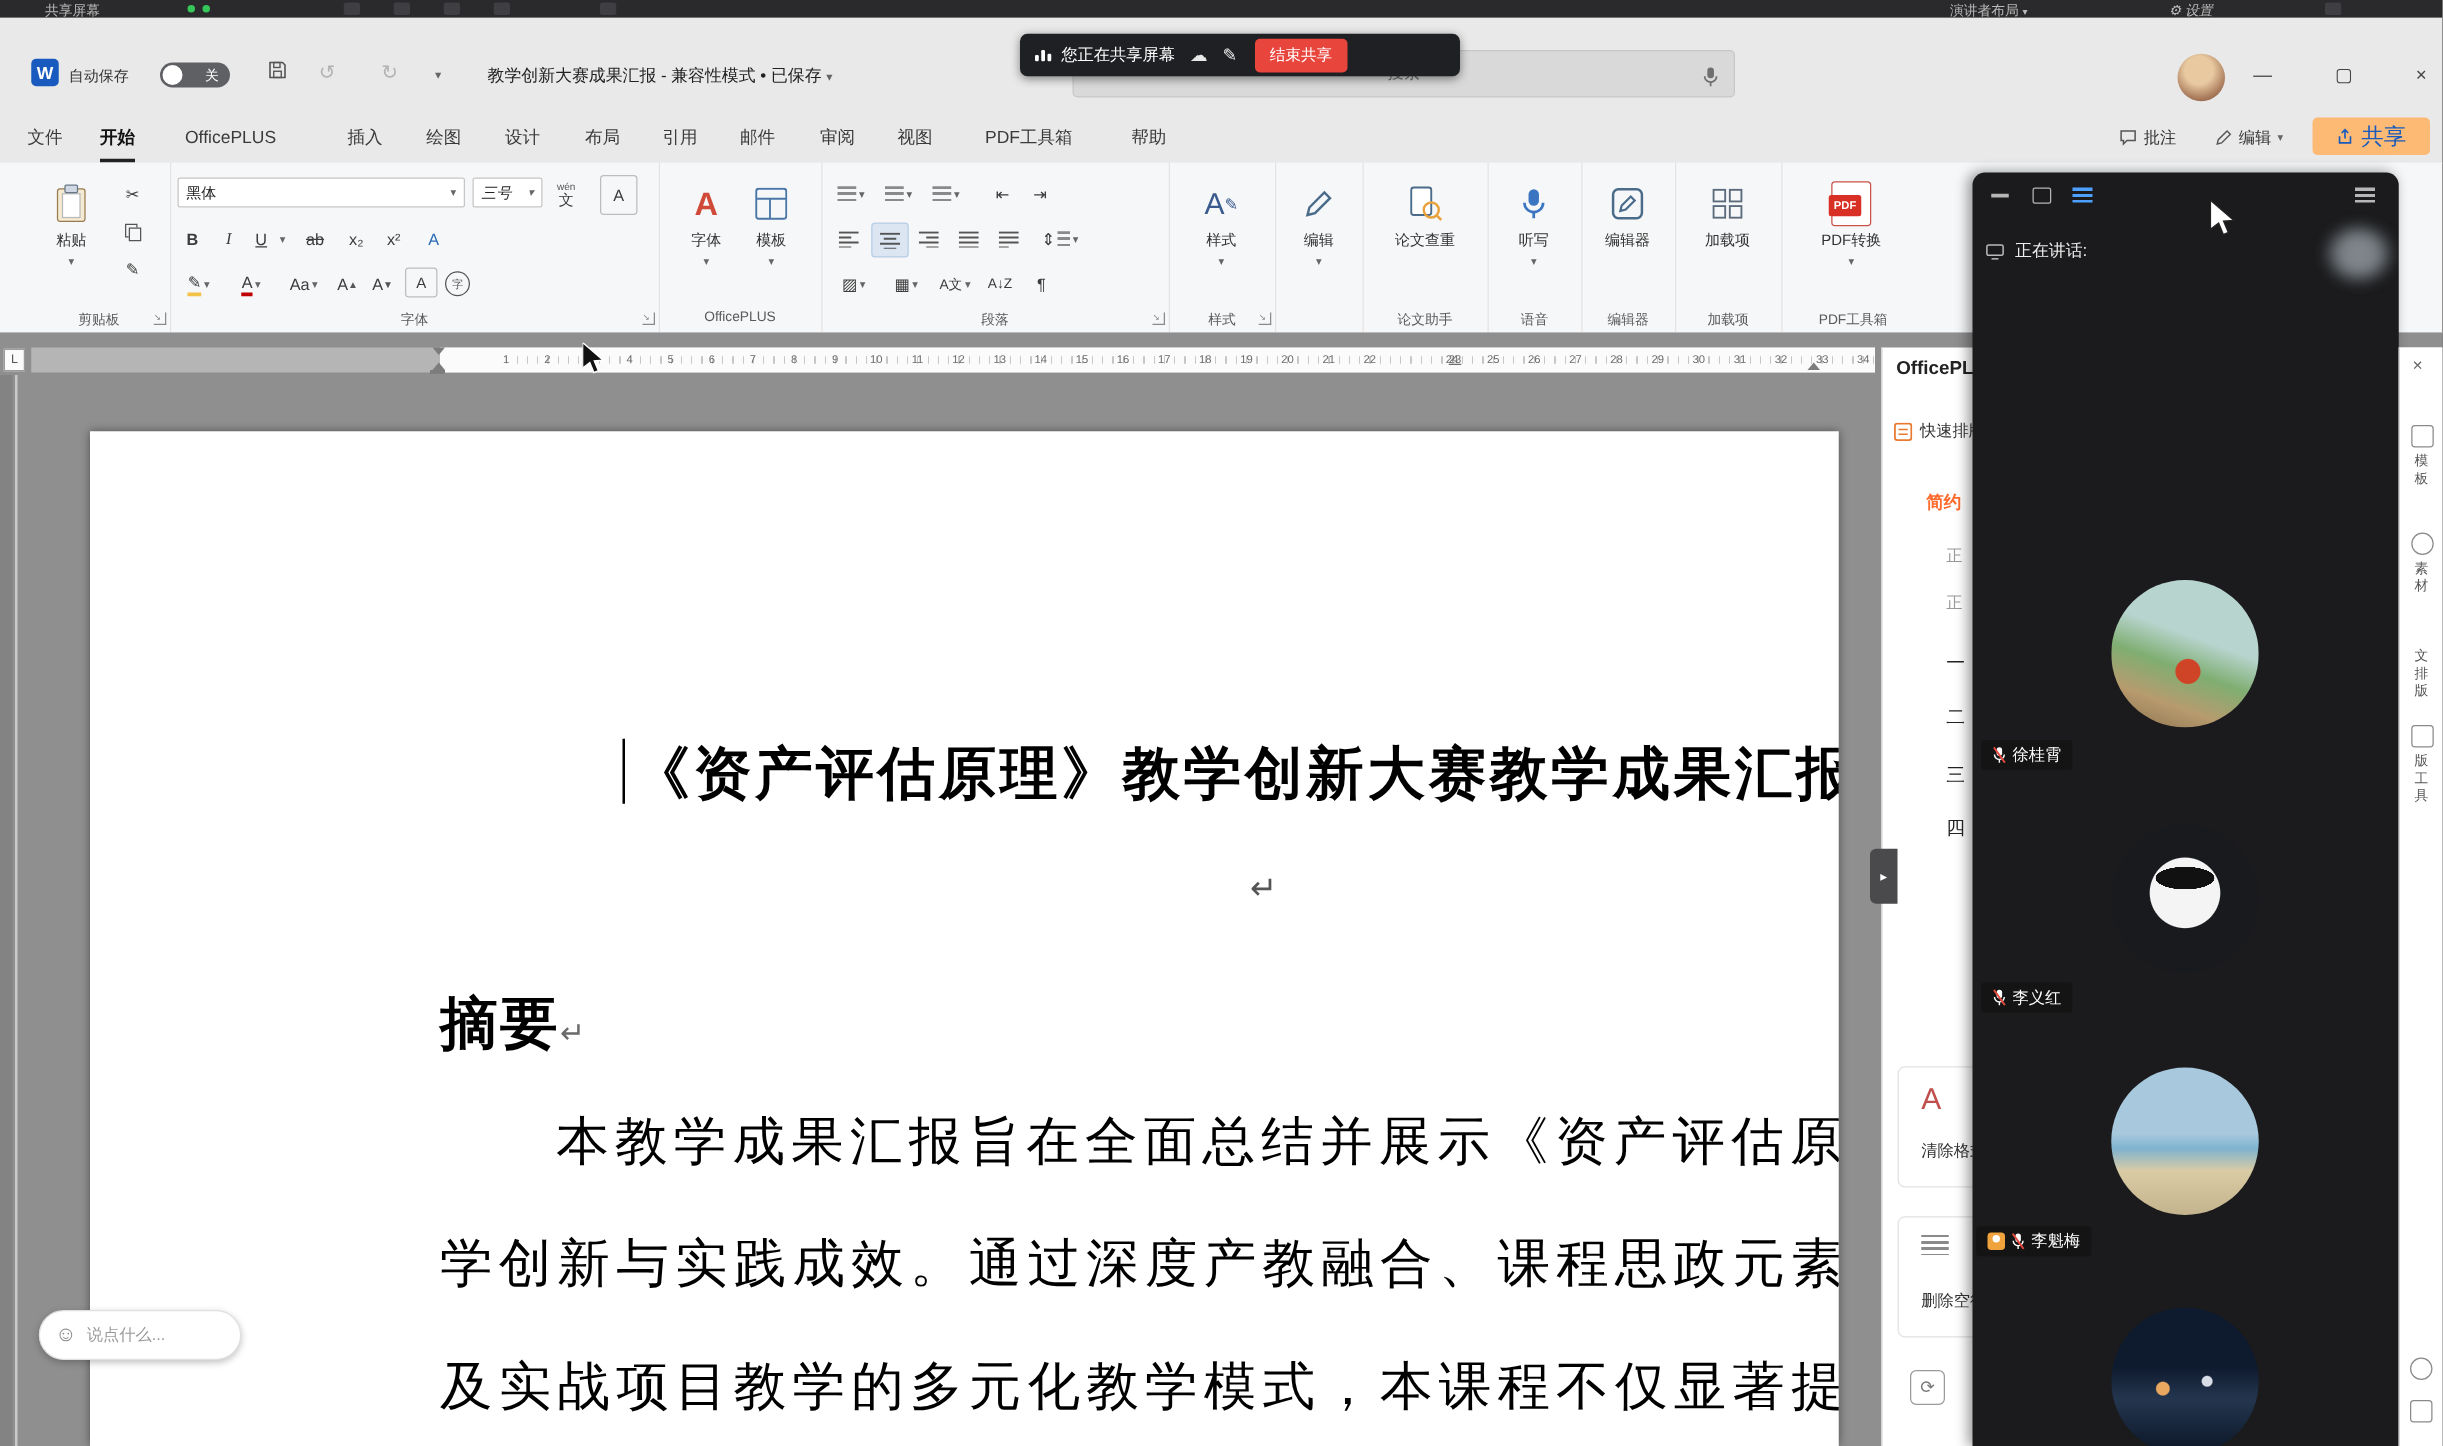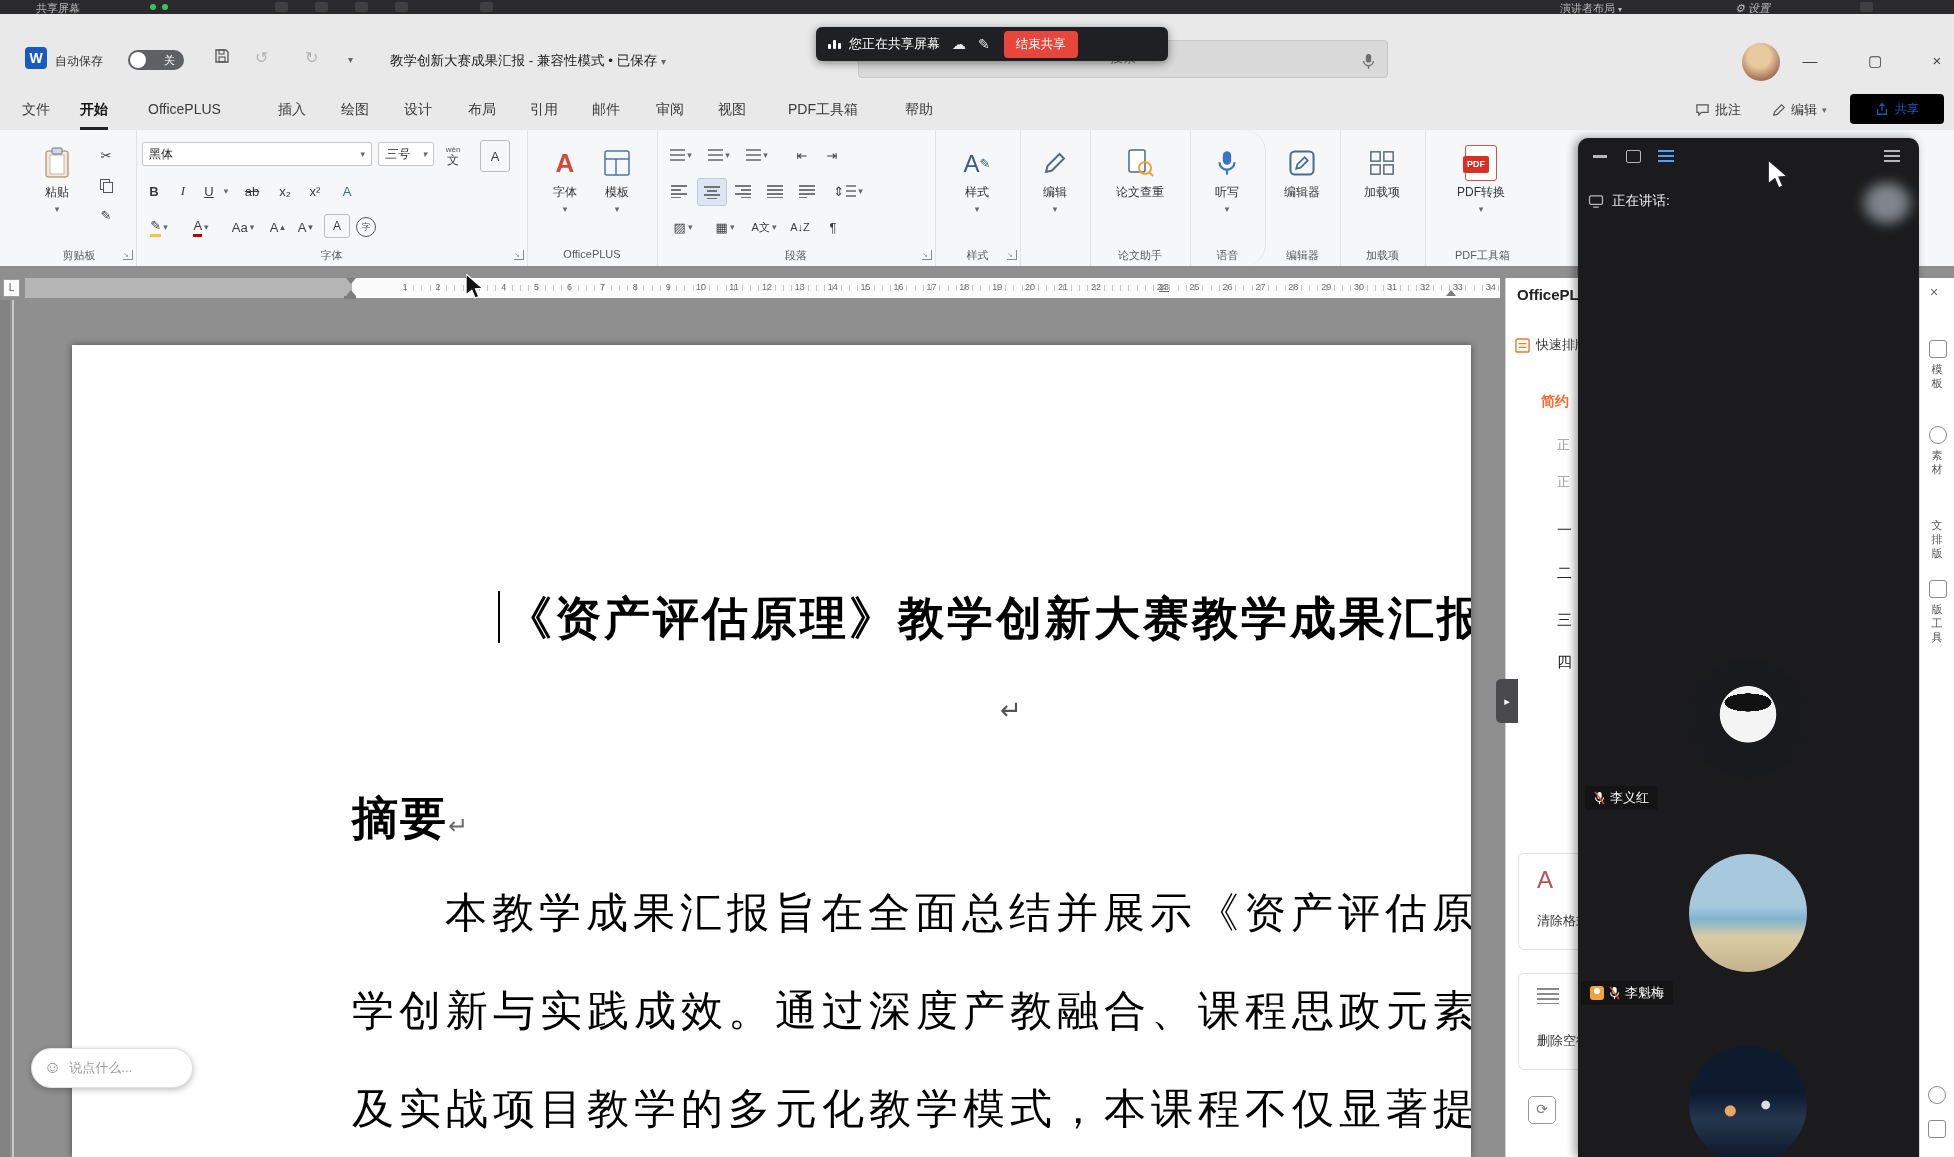--- a/index.html
+++ b/index.html
@@ -40,8 +40,8 @@
   .tab.active{color:#111;font-weight:bold;}
   .tab.active::after{content:"";position:absolute;left:0;right:0;bottom:0;height:3px;background:#222;}
   .tab-act{position:absolute;top:8px;height:28px;display:flex;align-items:center;gap:5px;font-size:13px;color:#333;}
-  #share-btn{position:absolute;left:1850px;top:6px;width:94px;height:30px;background:#000000;border-radius:4px;display:flex;
-    align-items:center;justify-content:center;gap:6px;color:#185abd;font-size:12px;}
+  #share-btn{position:absolute;left:1850px;top:6px;width:94px;height:30px;background:#fdba74;border-radius:4px;display:flex;
+    align-items:center;justify-content:center;gap:6px;color:#185abd;font-size:18px;}
   
   #ribbon{position:absolute;left:0;top:130px;width:1954px;height:136px;background:#f6f7f8;border-bottom:1px solid #d5d5d5;}
   .grp{position:absolute;top:0;height:136px;border-right:1px solid #e3e3e3;}

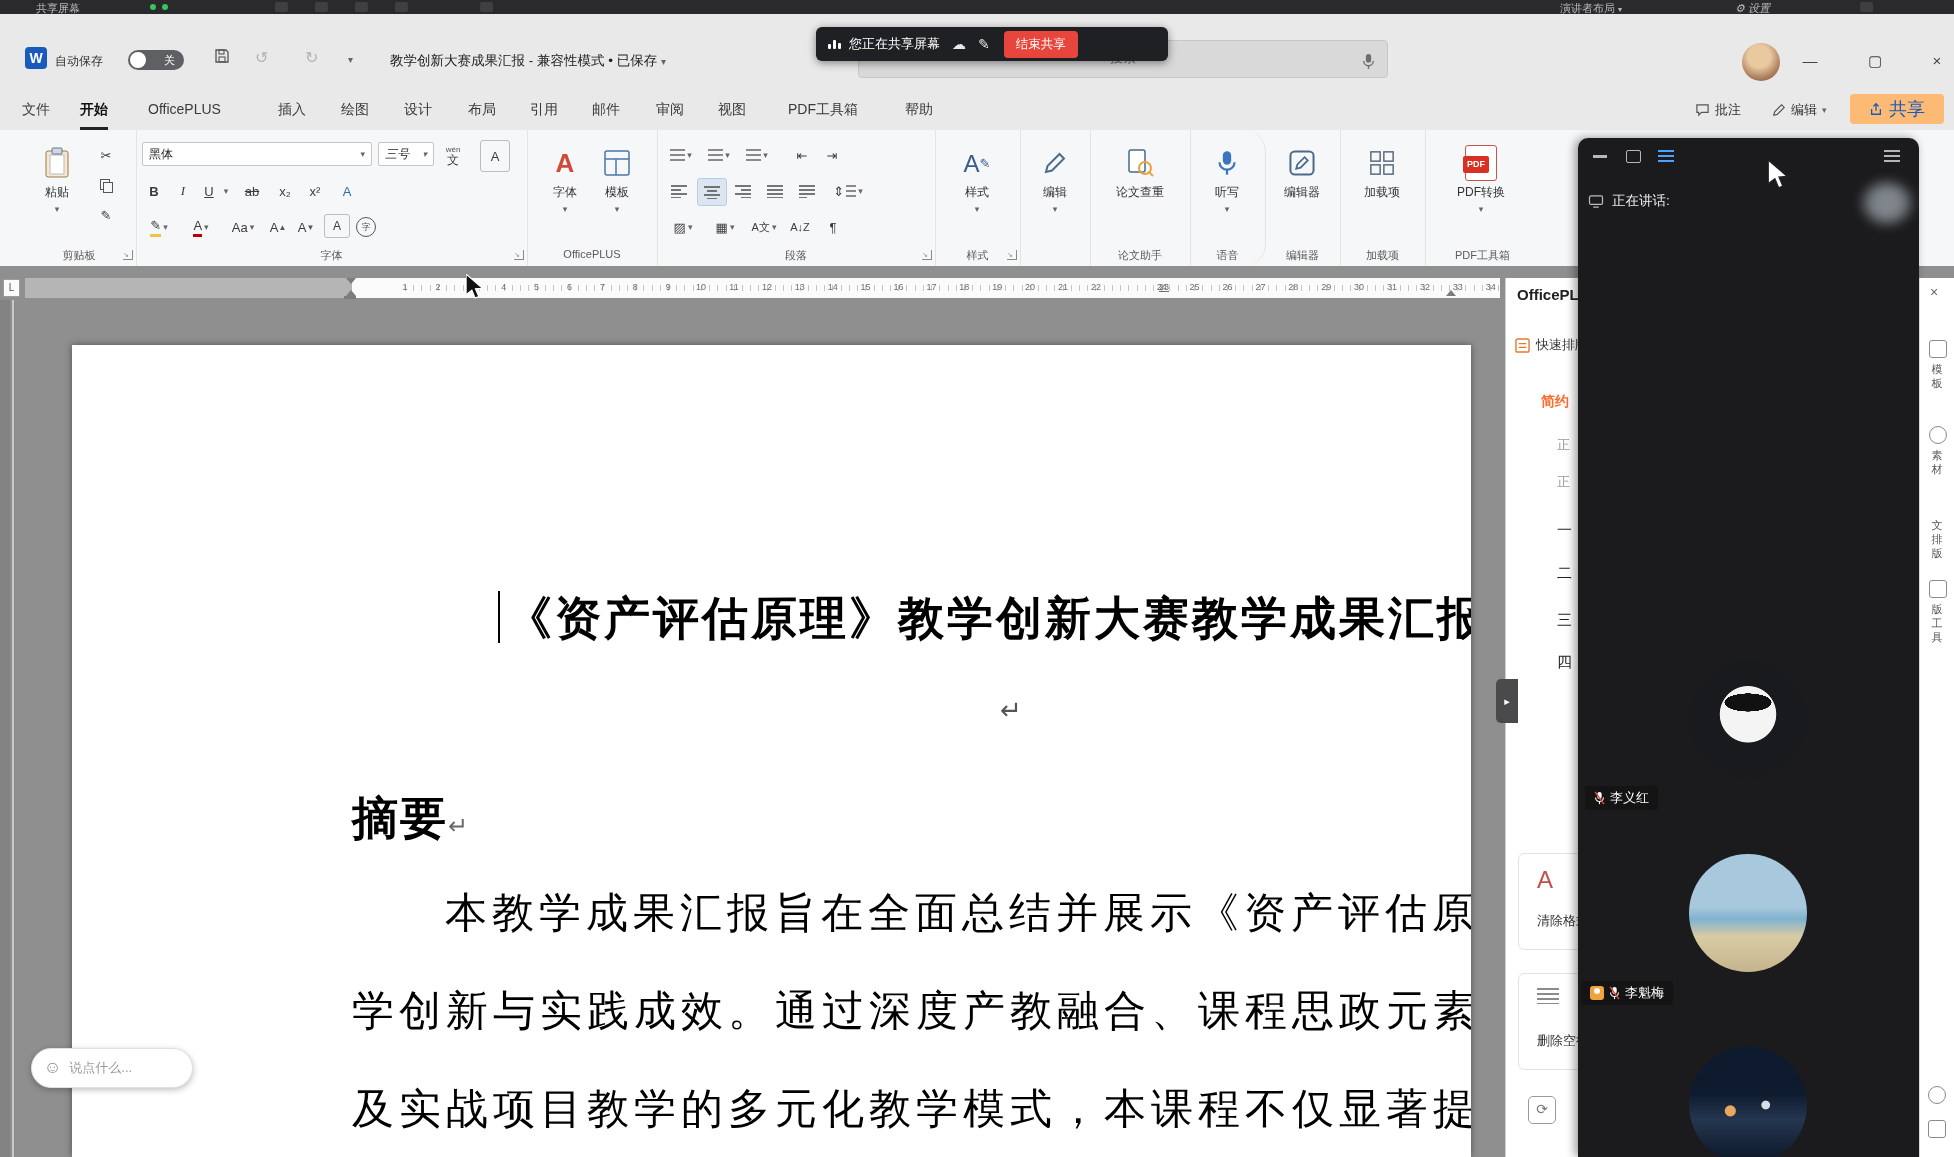--- a/index.html
+++ b/index.html
@@ -410,7 +410,7 @@
       <div class="grp-label">论文助手</div>
     </div>
 
-    <div class="grp" style="left:1190px;width:75px;border-radius:22px;">
+    <div class="grp" style="left:1190px;width:75px;">
       <div class="bigbtn" style="left:8px;width:58px;">
         <span class="bic">
           <svg width="20" height="28" viewBox="0 0 12 16">

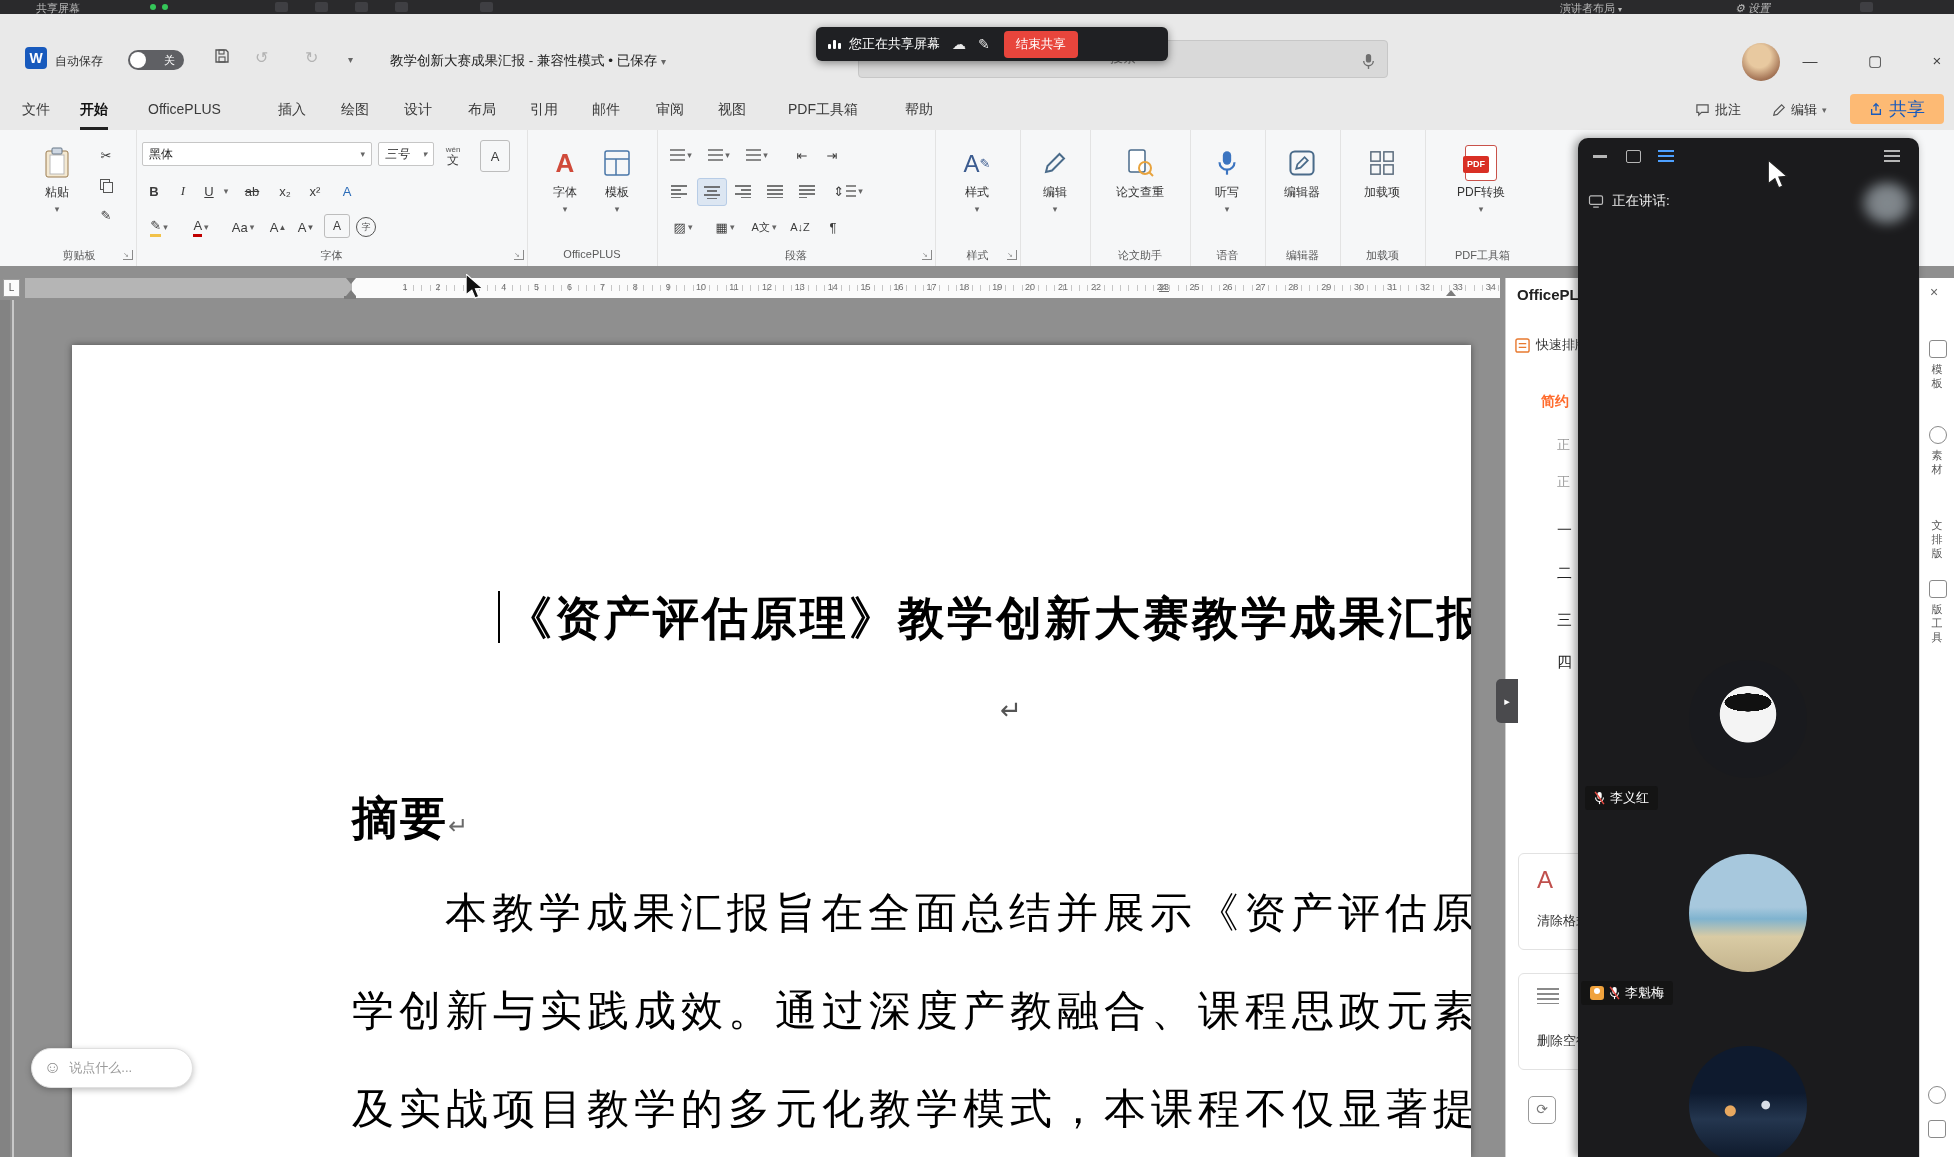--- a/index.html
+++ b/index.html
@@ -589,6 +589,18 @@
     <div id="vp-blob"></div>
 
 
+    <div class="participant" style="top:326px;">
+      <div class="avatar av2"></div>
+      <div class="name-tag" style="top:128px;">
+        <svg width="11" height="14" viewBox="0 0 12 16">
+            <rect x="3.5" y="1" width="5" height="8" rx="2.5" fill="#fff"></rect>
+            <path d="M1.5 7.5a4.5 4.5 0 0 0 9 0" fill="none" stroke="#fff" stroke-width="1.3"></path>
+            <line x1="6" y1="12" x2="6" y2="15" stroke="#fff" stroke-width="1.3"></line>
+            <line x1="1" y1="1" x2="11" y2="15" stroke="#e5483f" stroke-width="1.7"></line>
+          </svg>
+        <span>徐桂霄</span>
+      </div>
+    </div>
 
     <div class="participant" style="top:716px;">
       <div class="avatar av4"></div>

